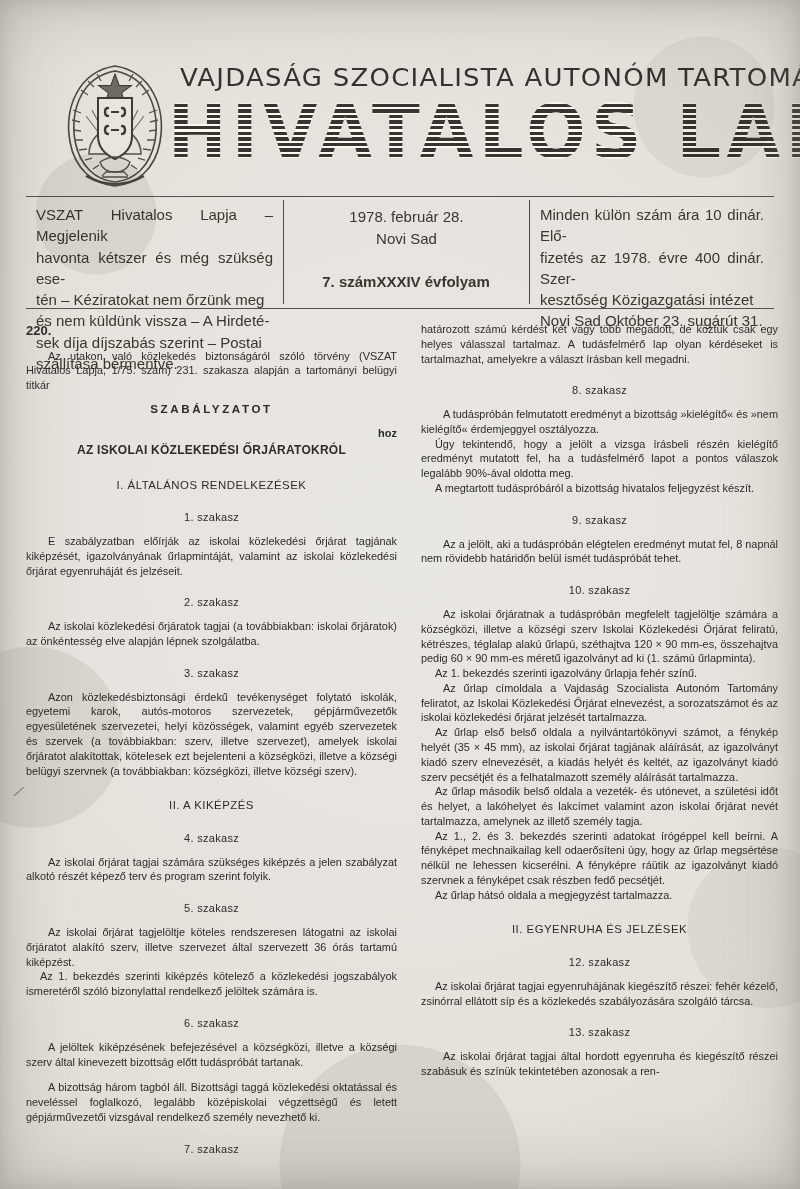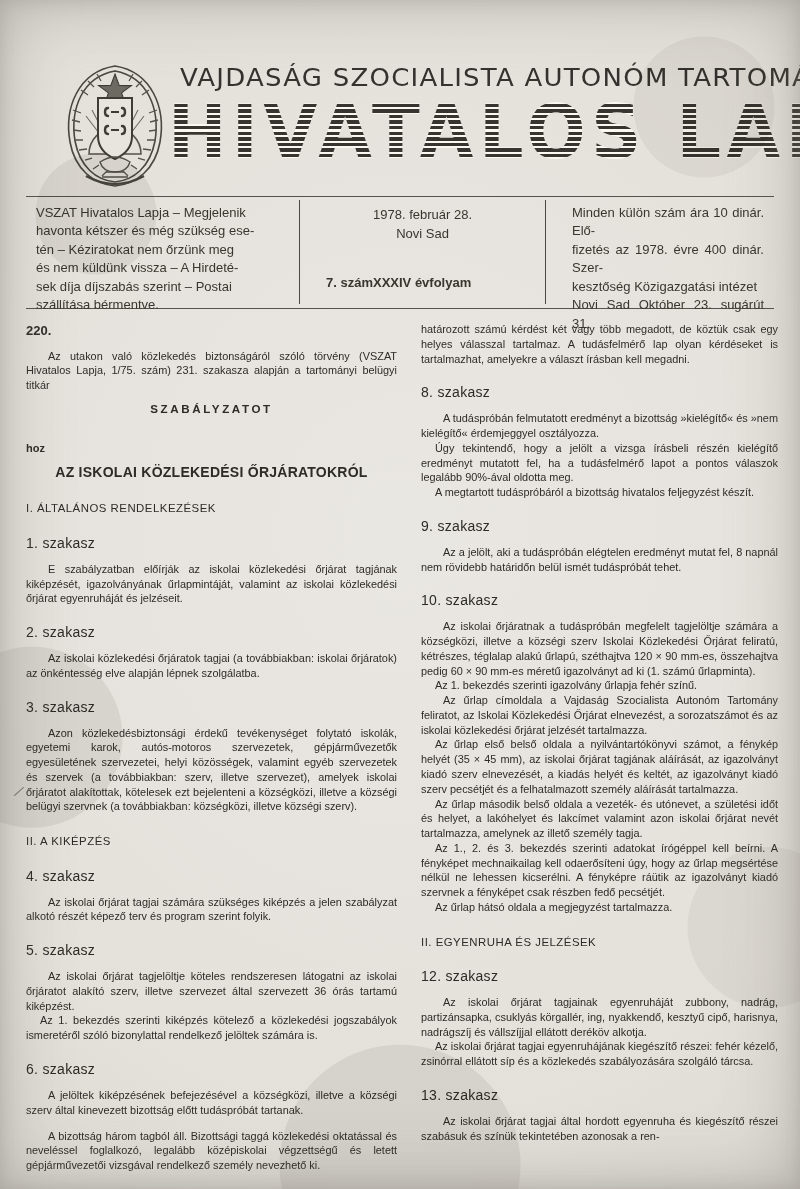--- a/index.html
+++ b/index.html
@@ -104,10 +104,9 @@
     left: 26px; right: 26px; top: 200px;
     height: 104px;
     display: flex;
-    font-size: 13px;
+    font-size: 15px;
     line-height: 1.42;
     color: #38362f;
-    gap: 16px;
   }
   .infocell { padding: 4px 10px 0 10px; box-sizing: border-box; }
   .infocell.left   { width: 257px; text-align: justify; }

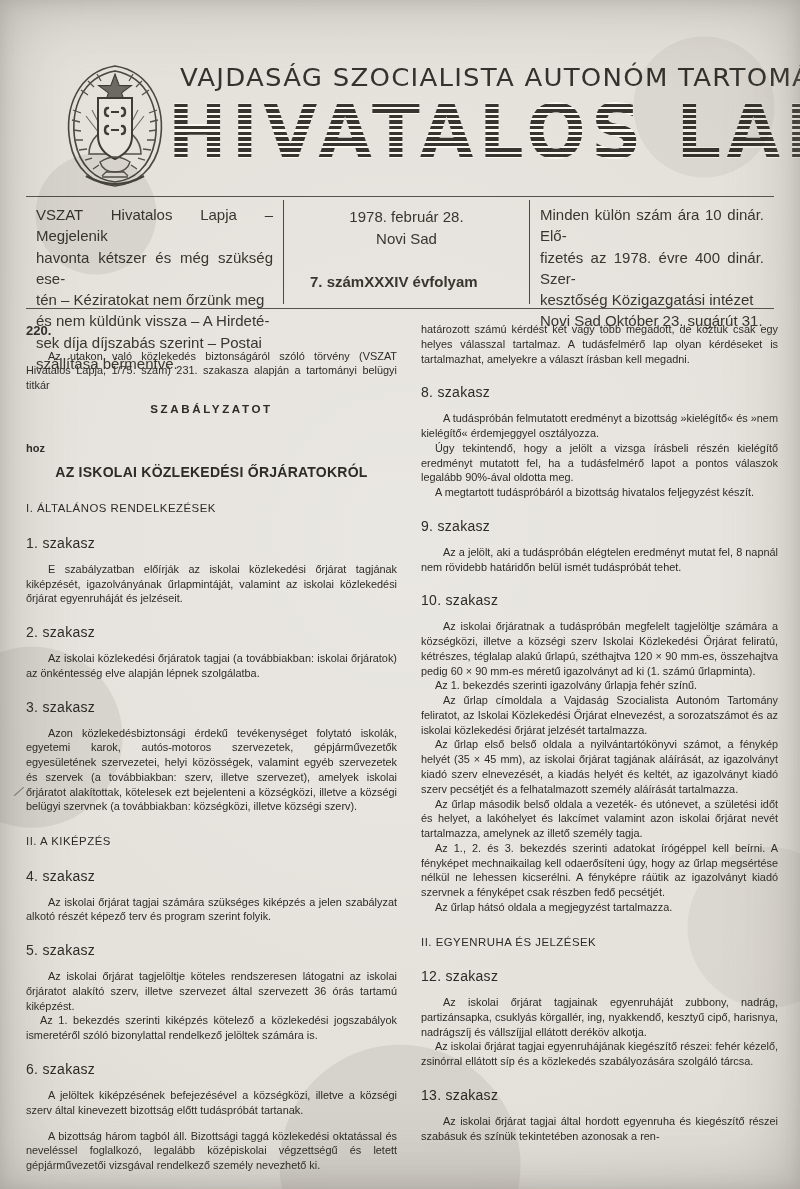--- a/index.html
+++ b/index.html
@@ -119,9 +119,8 @@
   .center-foot {
     position: absolute;
     left: 10px; right: 11px; bottom: 12px;
-    display: flex; justify-content: flex-start;
-    font-weight: 700;
-    margin-left: 16px;
+    display: flex; justify-content: center;
+    font-weight: 700;
   }
 
   

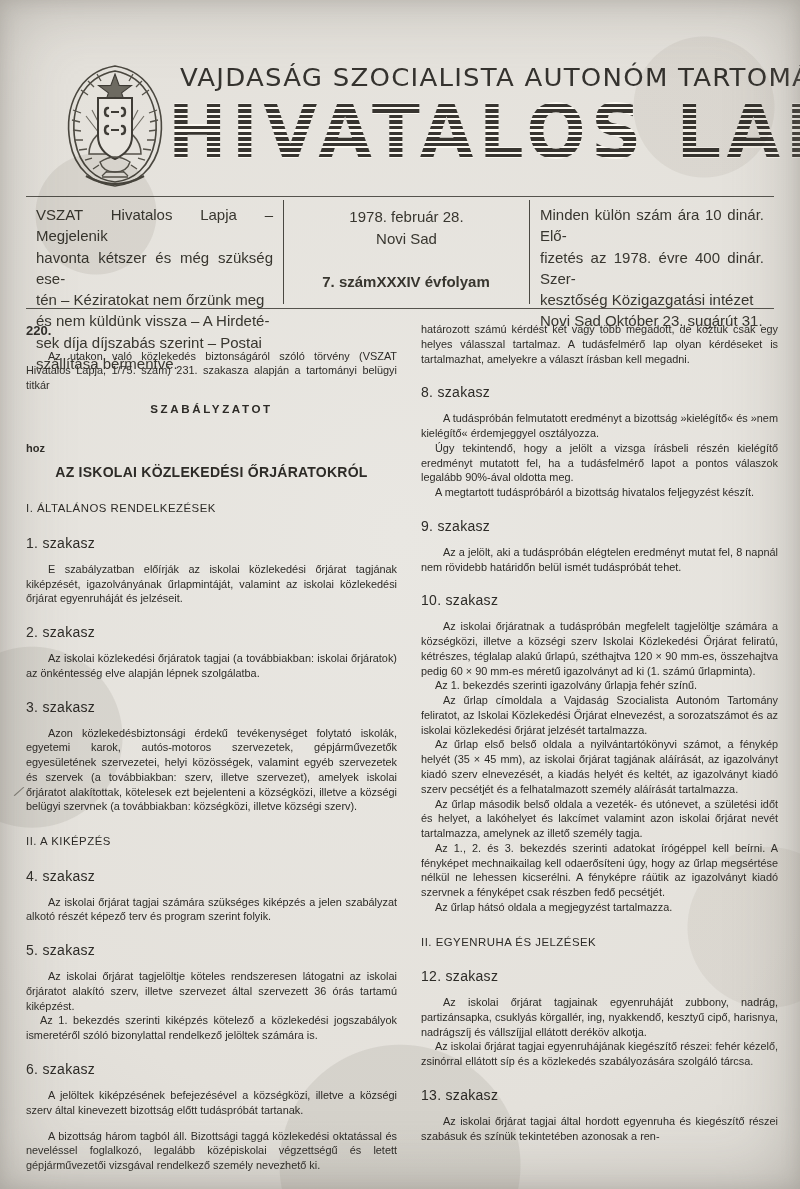--- a/index.html
+++ b/index.html
@@ -177,8 +177,8 @@
     letter-spacing: .5px;
   }
   .h-section {
-    text-align: left;
-    font-size: 14px;
+    text-align: center;
+    font-size: 11px;
     margin-top: 17px;
     margin-bottom: 9px;
     letter-spacing: .3px;

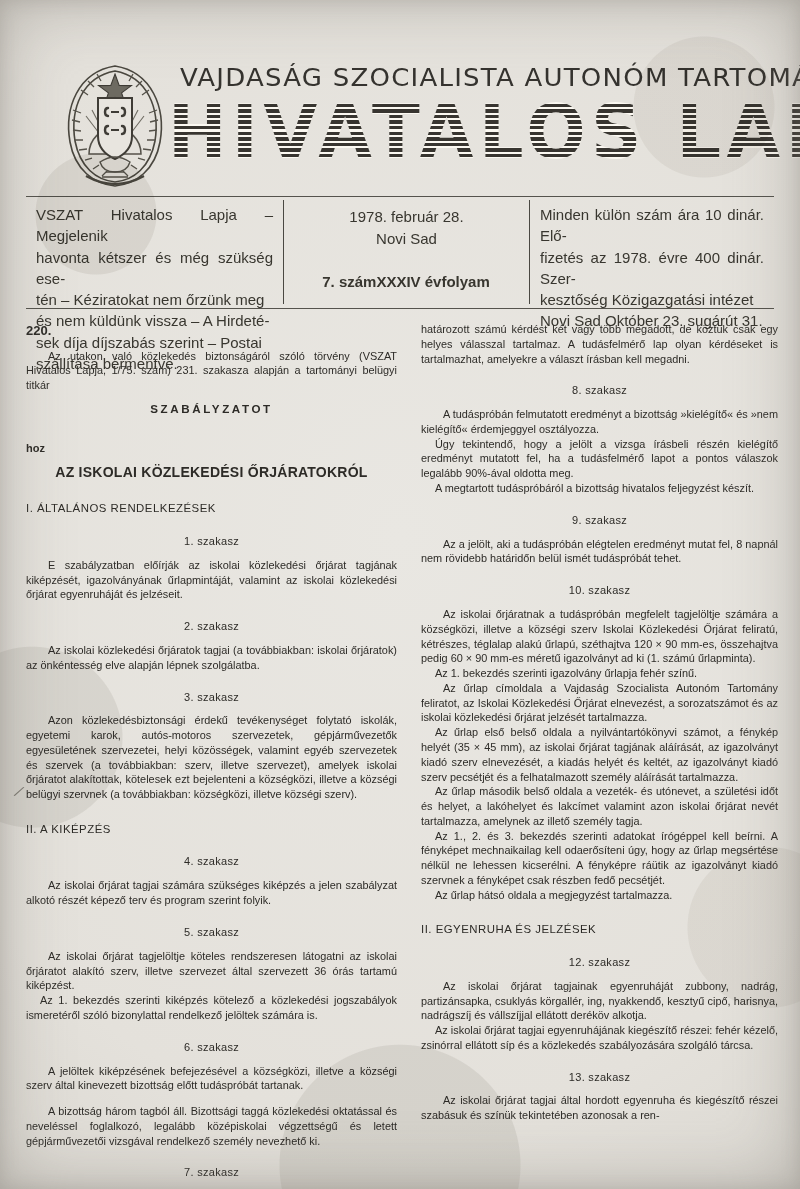--- a/index.html
+++ b/index.html
@@ -159,10 +159,10 @@
     margin-top: 8px;
   }
   .h-hoz {
-    text-align: left;
+    text-align: right;
     font-weight: 700;
     font-size: 11px;
-    margin-top: 24px;
+    margin-top: 9px;
   }
   .h-subject {
     text-align: center;

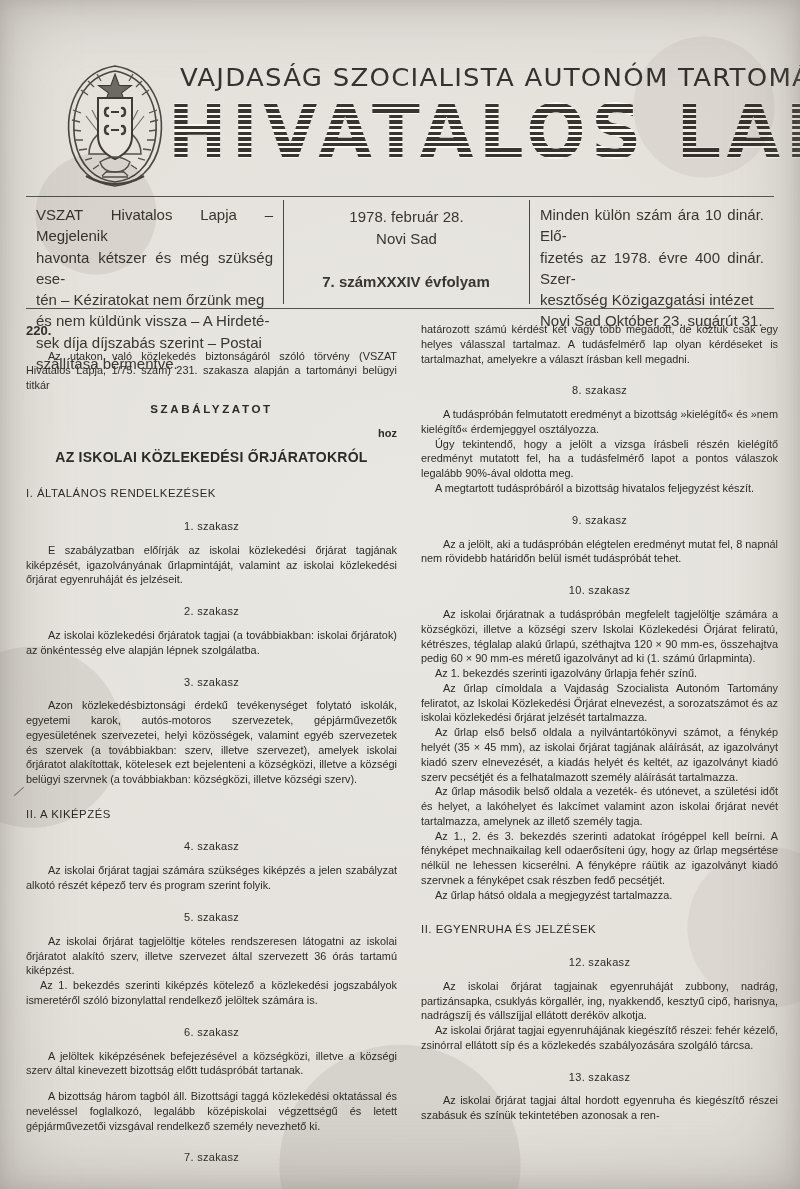--- a/index.html
+++ b/index.html
@@ -167,8 +167,8 @@
   .h-subject {
     text-align: center;
     font-weight: 700;
-    font-size: 14px;
-    margin-top: 7px;
+    font-size: 12px;
+    margin-top: 1px;
     letter-spacing: .25px;
   }
   .h-roman {

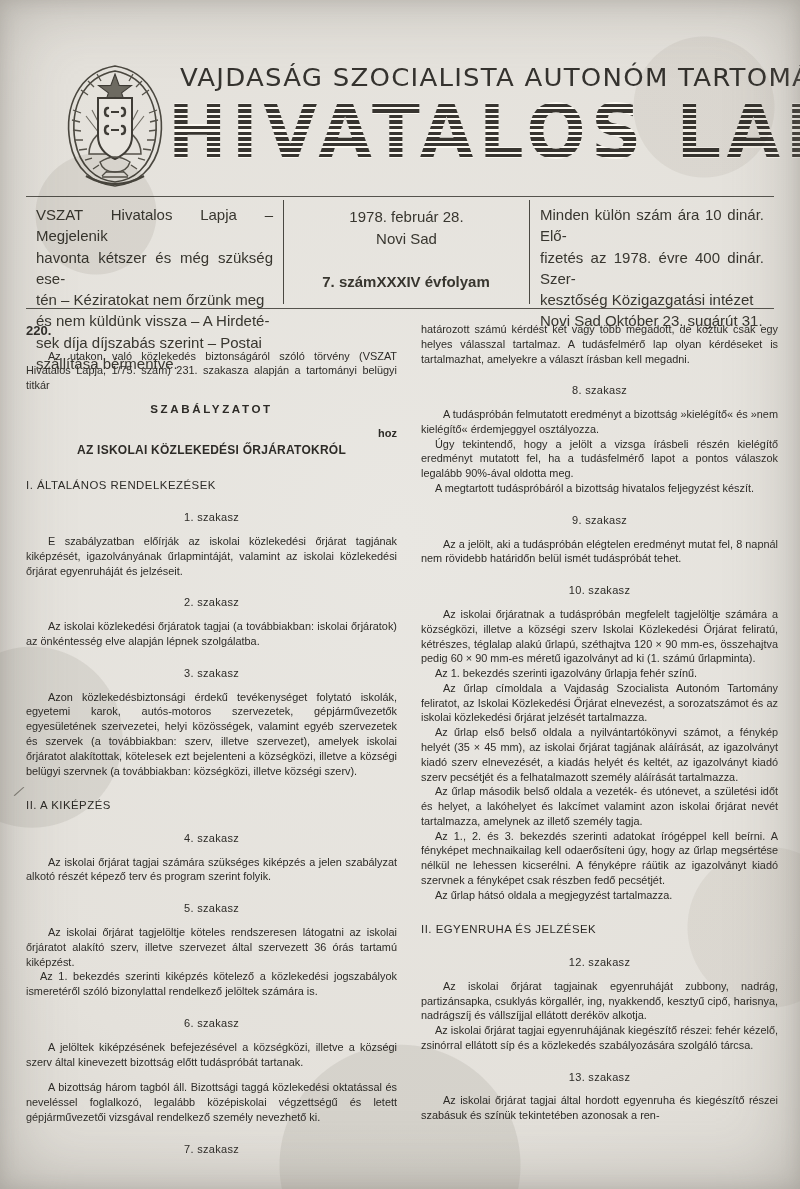--- a/index.html
+++ b/index.html
@@ -172,6 +172,7 @@
     letter-spacing: .25px;
   }
   .h-roman {
+    text-align: center;
     font-size: 11.4px;
     margin-top: 20px;
     letter-spacing: .5px;

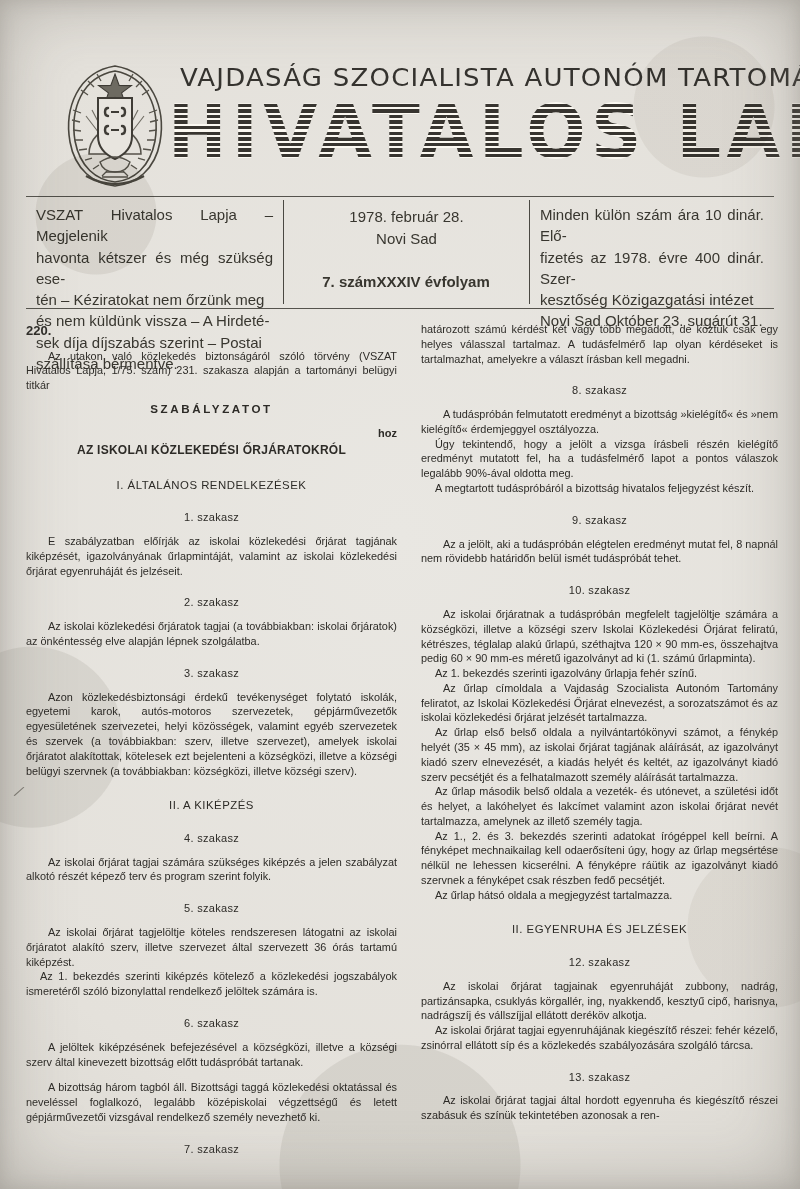--- a/index.html
+++ b/index.html
@@ -344,7 +344,6 @@
       <div class="h-roman">II. EGYENRUHA ÉS JELZÉSEK</div>
 
       <div class="h-section">12. szakasz</div>
-      <p class="ind">Az iskolai őrjárat tagjainak egyenruháját zubbony, nadrág, partizánsapka, csuklyás körgallér, ing, nyakkendő, kesztyű cipő, harisnya, nadrágszíj és vállszíjjal ellátott deréköv alkotja.</p>
       <p class="tight">Az iskolai őrjárat tagjai egyenruhájának kiegészítő részei: fehér kézelő, zsinórral ellátott síp és a közlekedés szabályozására szolgáló tárcsa.</p>
 
       <div class="h-section">13. szakasz</div>

